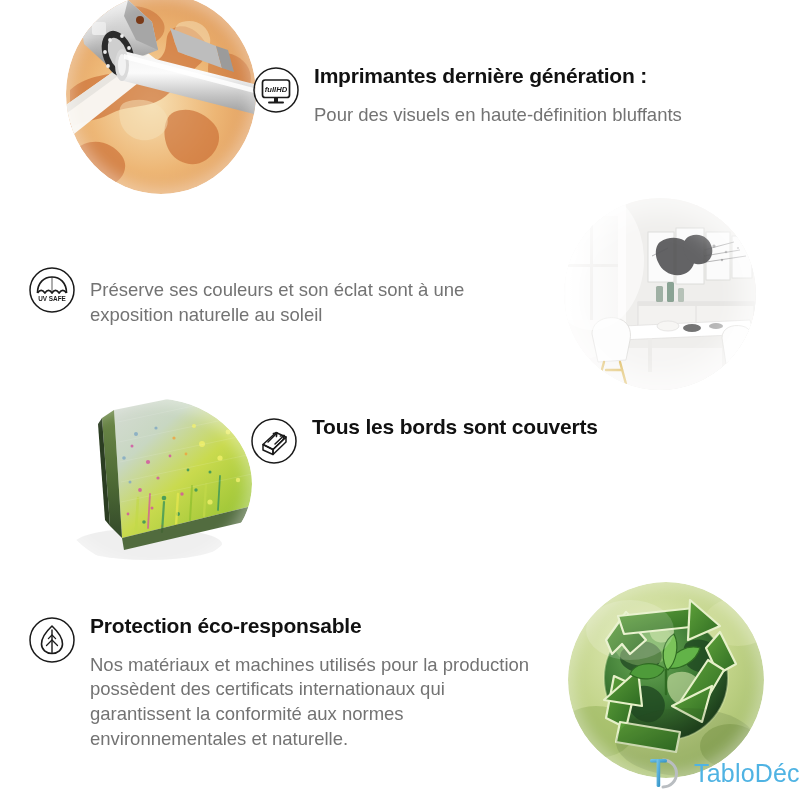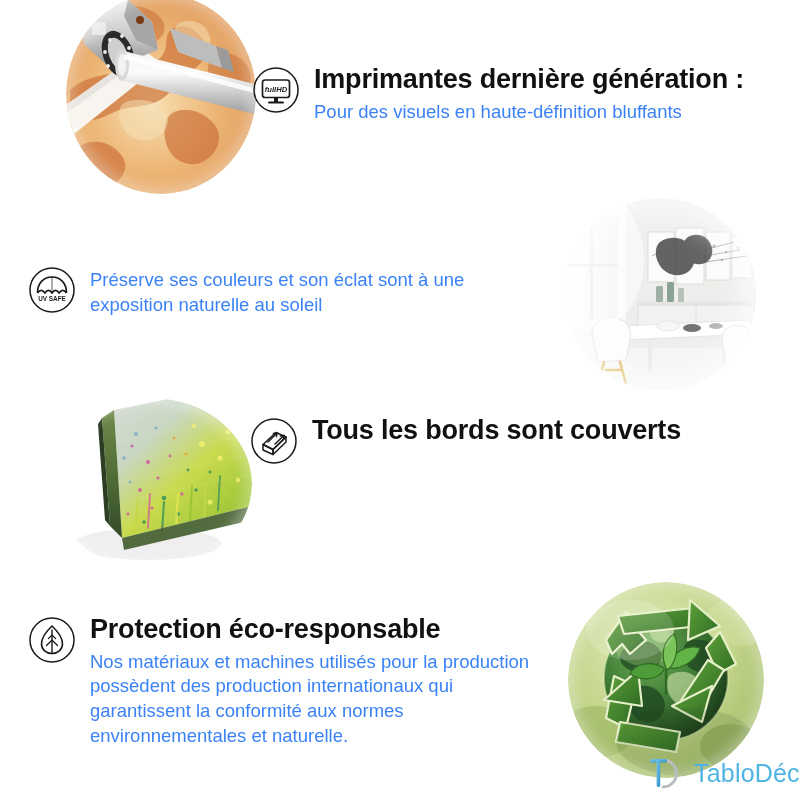--- a/index.html
+++ b/index.html
@@ -45,7 +45,7 @@
   .feature-text { padding-top: 2px; }
 
   .feature-title {
-    font-size: 27px;
+    font-size: 21px;
     font-weight: bold;
     letter-spacing: -0.2px;
     line-height: 1.18;

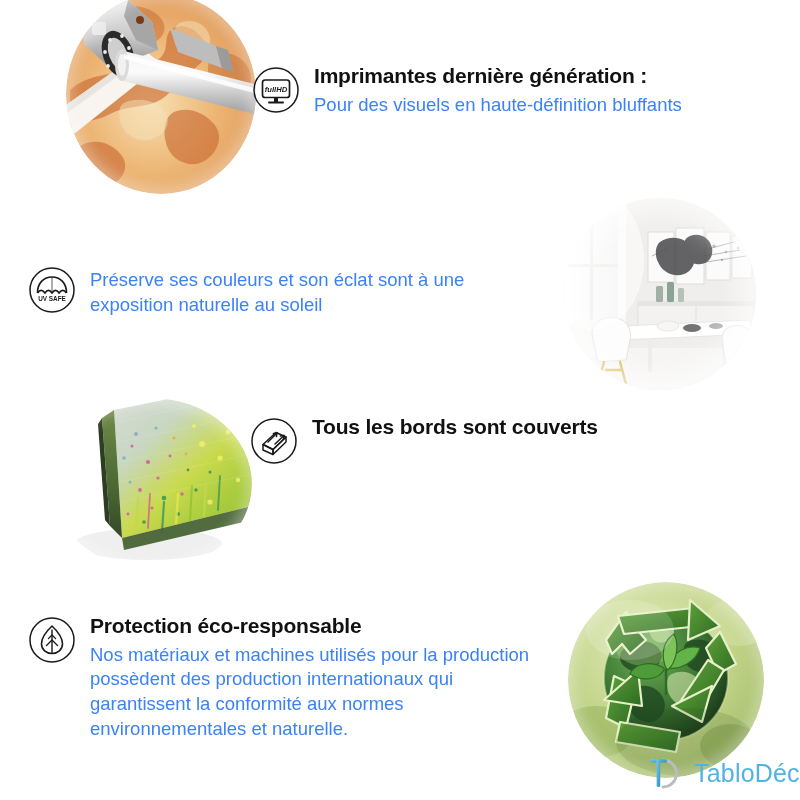--- a/index.html
+++ b/index.html
@@ -57,8 +57,8 @@
     font-size: 18.5px;
     font-weight: normal;
     line-height: 1.33;
-    color: #3b82f6;
-    margin-top: 4px;
+    color: #737373;
+    margin-top: 14px;
   }
   .feature-body .ln { display: block; white-space: nowrap; }
 

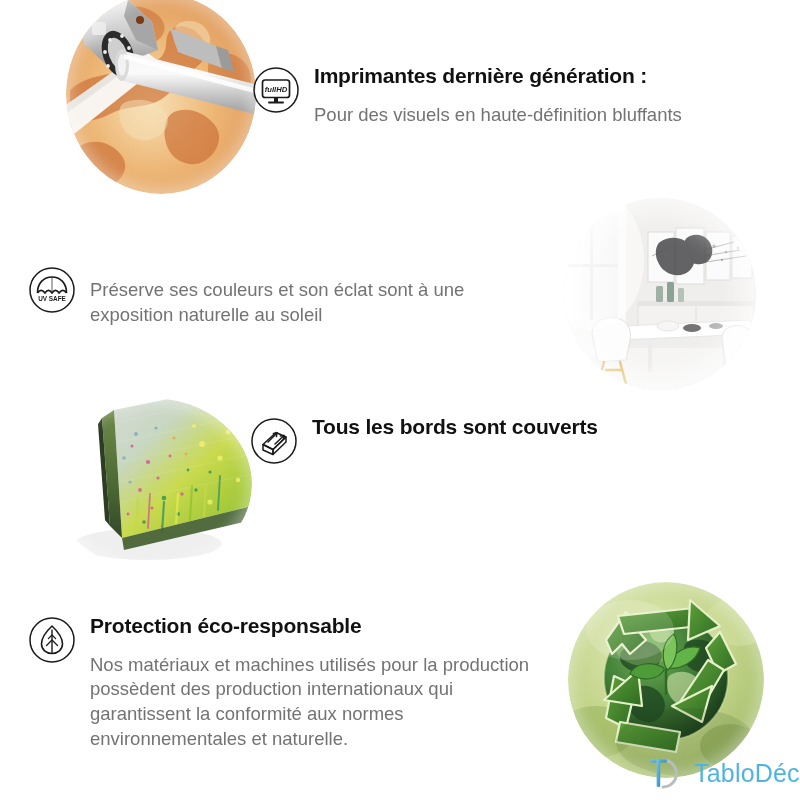--- a/index.html
+++ b/index.html
@@ -513,7 +513,7 @@
       <div class="feature-title">Protection éco-responsable</div>
       <div class="feature-body">
         <span class="ln">Nos matériaux et machines utilisés pour la production</span>
-        <span class="ln">possèdent des production internationaux qui</span>
+        <span class="ln">possèdent des certificats internationaux qui</span>
         <span class="ln">garantissent la conformité aux normes</span>
         <span class="ln">environnementales et naturelle.</span>
       </div>

